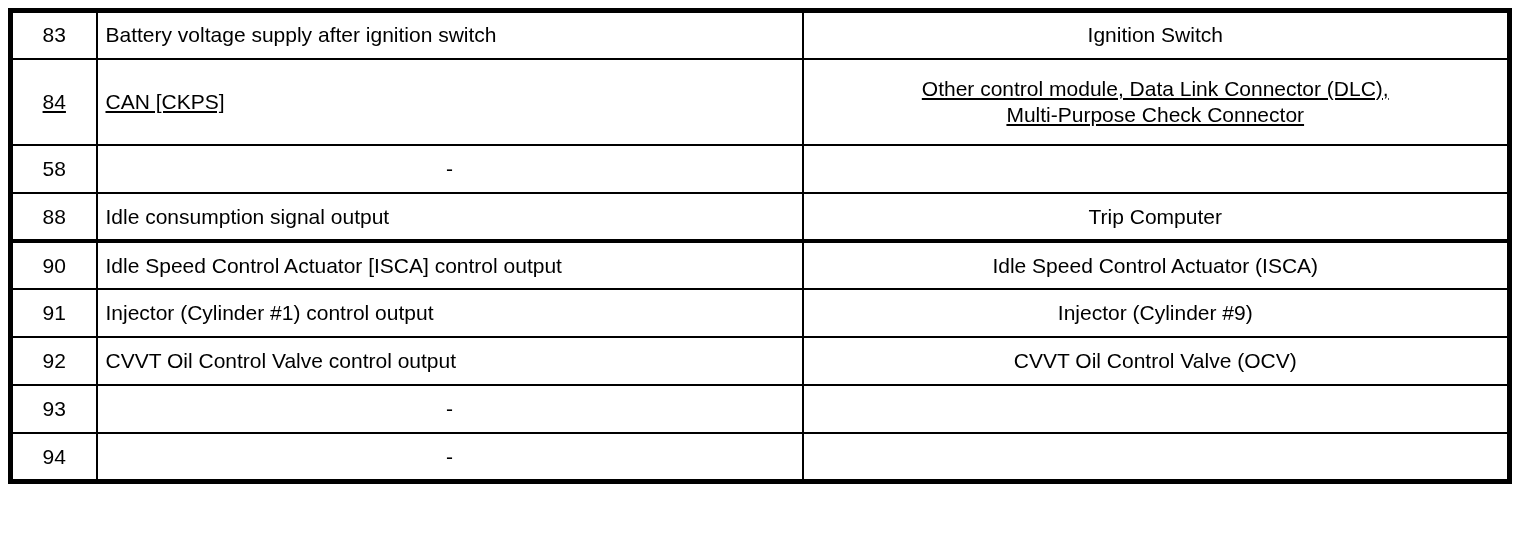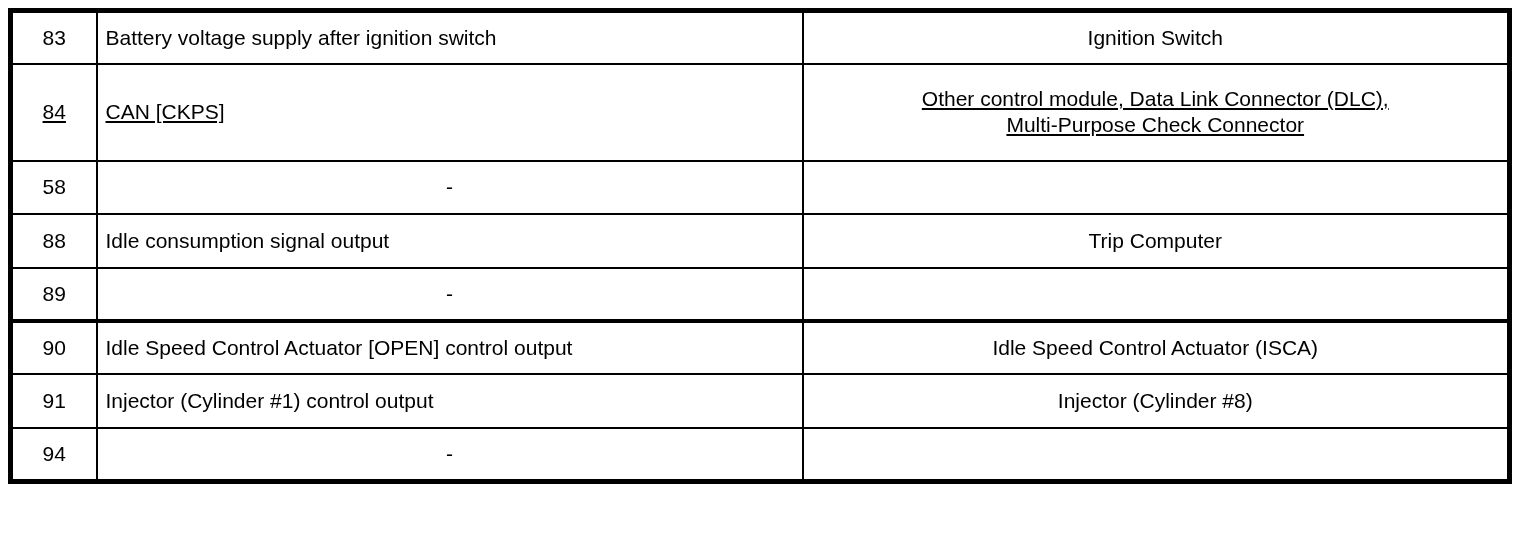--- a/index.html
+++ b/index.html
@@ -80,11 +80,6 @@
           <td class="desc-cell">Idle consumption signal output</td>
           <td class="conn-cell">Trip Computer</td>
         </tr>
-        <tr class="row">
-          <td class="pin-cell">89</td>
-          <td class="desc-cell center">-</td>
-          <td class="conn-cell"></td>
-        </tr>
         <tr class="row section-start">
           <td class="pin-cell">90</td>
           <td class="desc-cell">Idle Speed Control Actuator [OPEN] control output</td>

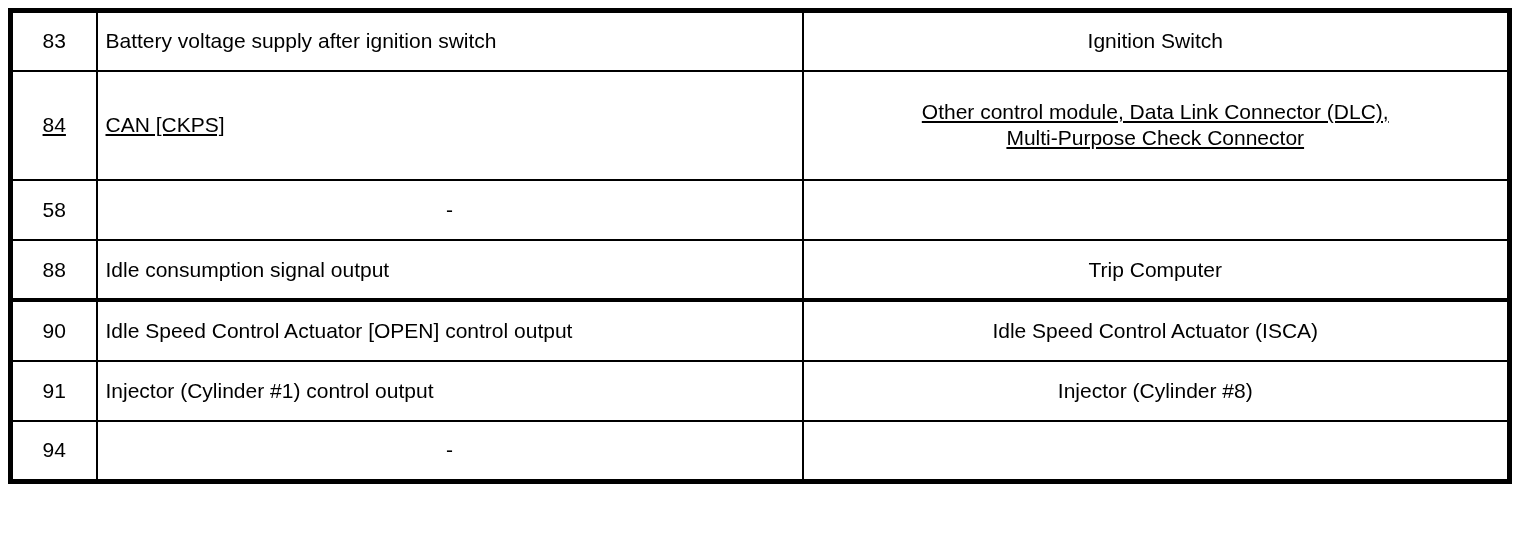--- a/index.html
+++ b/index.html
@@ -82,7 +82,7 @@
         </tr>
         <tr class="row section-start">
           <td class="pin-cell">90</td>
-          <td class="desc-cell">Idle Speed Control Actuator [OPEN] control output</td>
+          <td class="desc-cell">Idle Speed Control Actuator [ISCA] control output</td>
           <td class="conn-cell">Idle Speed Control Actuator (ISCA)</td>
         </tr>
         <tr class="row">

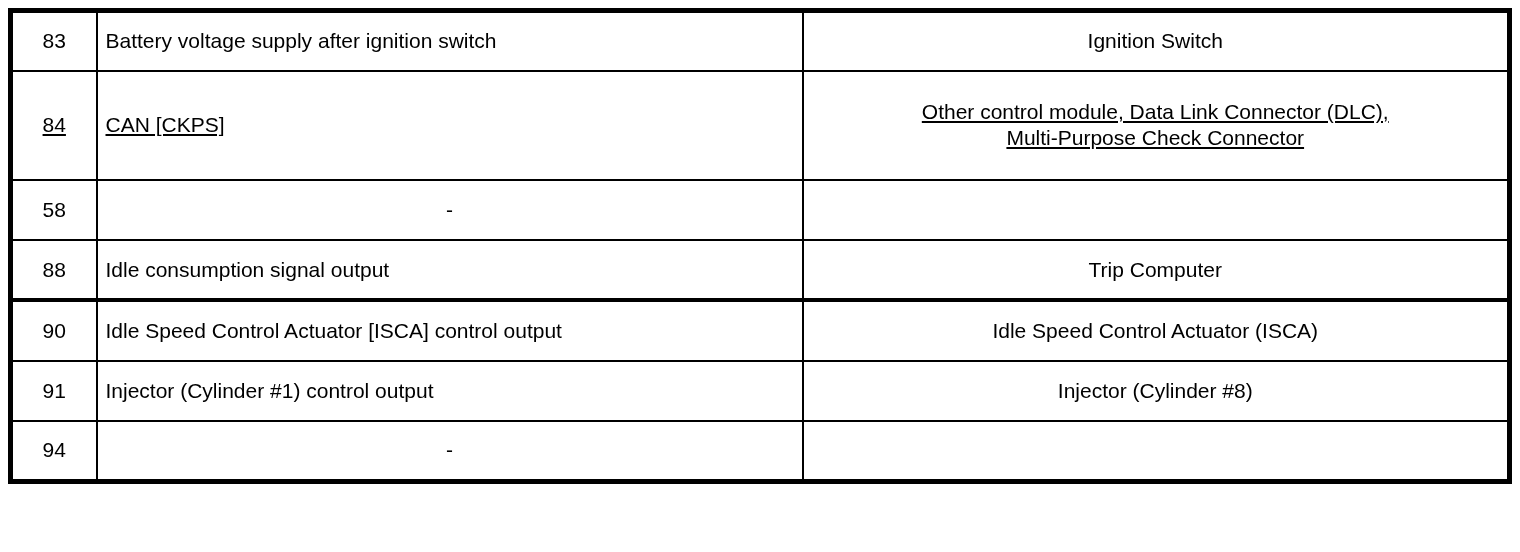--- a/index.html
+++ b/index.html
@@ -88,7 +88,7 @@
         <tr class="row">
           <td class="pin-cell">91</td>
           <td class="desc-cell">Injector (Cylinder #1) control output</td>
-          <td class="conn-cell">Injector (Cylinder #8)</td>
+          <td class="conn-cell">Injector (Cylinder #9)</td>
         </tr>
         <tr class="row">
           <td class="pin-cell">94</td>

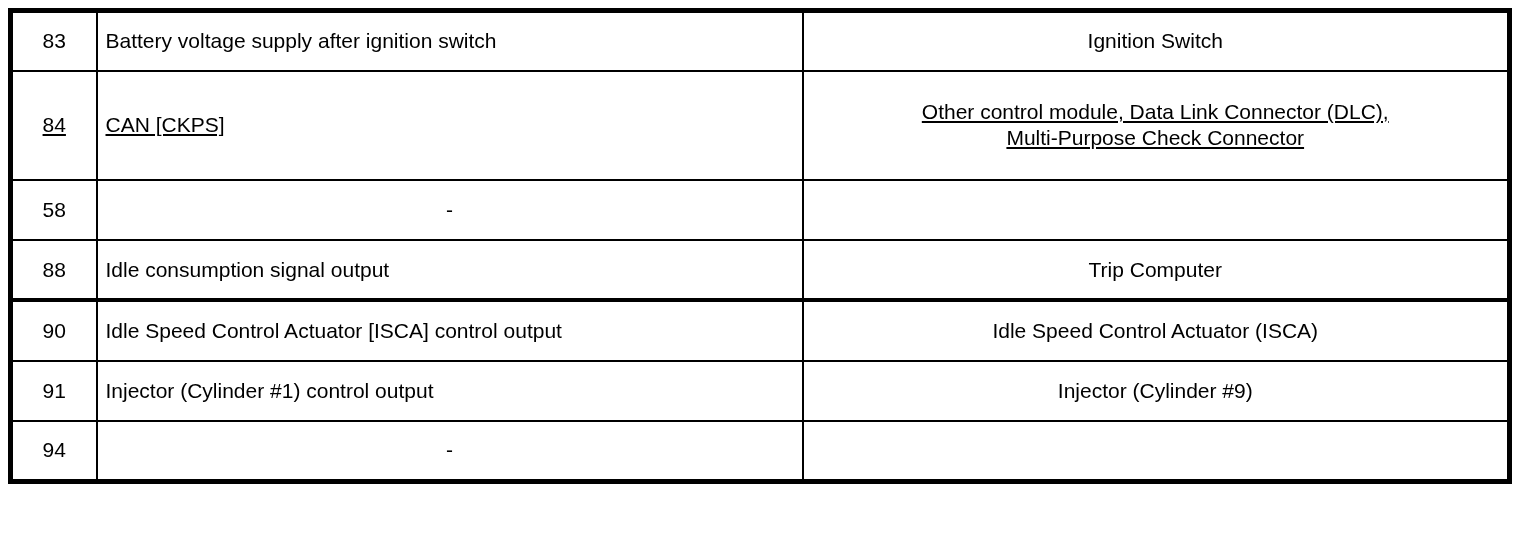--- a/index.html
+++ b/index.html
@@ -91,6 +91,11 @@
           <td class="conn-cell">Injector (Cylinder #9)</td>
         </tr>
         <tr class="row">
+          <td class="pin-cell">92</td>
+          <td class="desc-cell">CVVT Oil Control Valve control output</td>
+          <td class="conn-cell">CVVT Oil Control Valve (OCV)</td>
+        </tr>
+        <tr class="row">
           <td class="pin-cell">94</td>
           <td class="desc-cell center">-</td>
           <td class="conn-cell"></td>

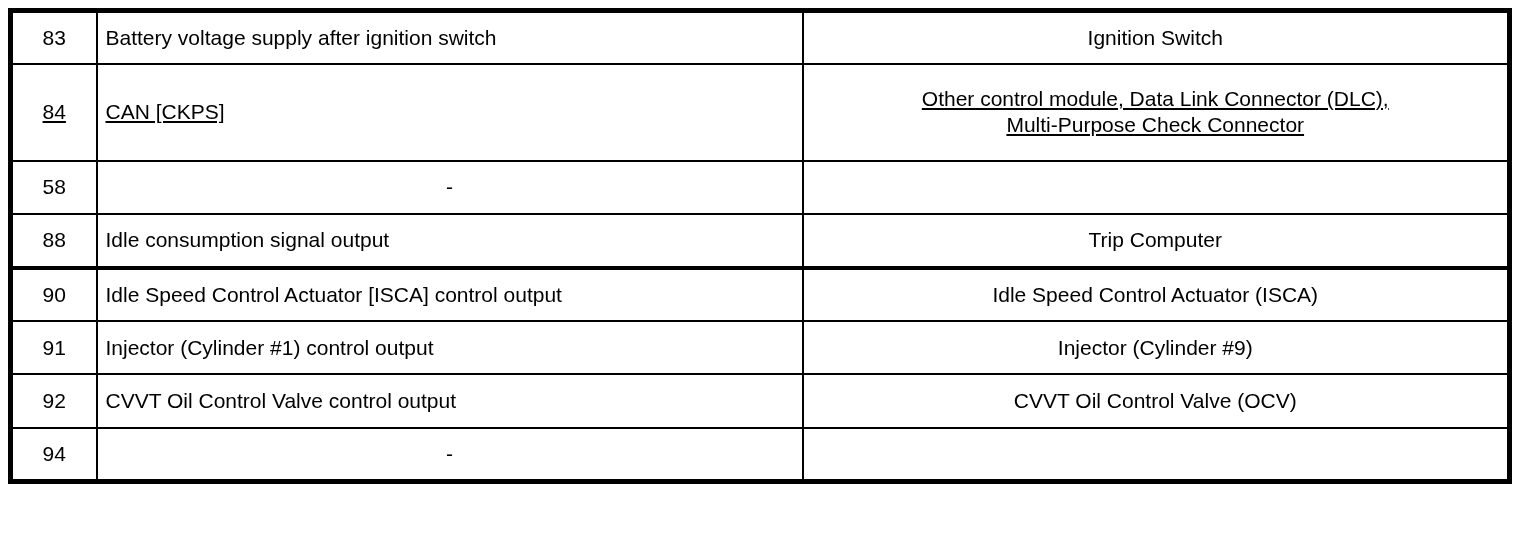--- a/index.html
+++ b/index.html
@@ -96,6 +96,11 @@
           <td class="conn-cell">CVVT Oil Control Valve (OCV)</td>
         </tr>
         <tr class="row">
+          <td class="pin-cell">93</td>
+          <td class="desc-cell center">-</td>
+          <td class="conn-cell"></td>
+        </tr>
+        <tr class="row">
           <td class="pin-cell">94</td>
           <td class="desc-cell center">-</td>
           <td class="conn-cell"></td>

